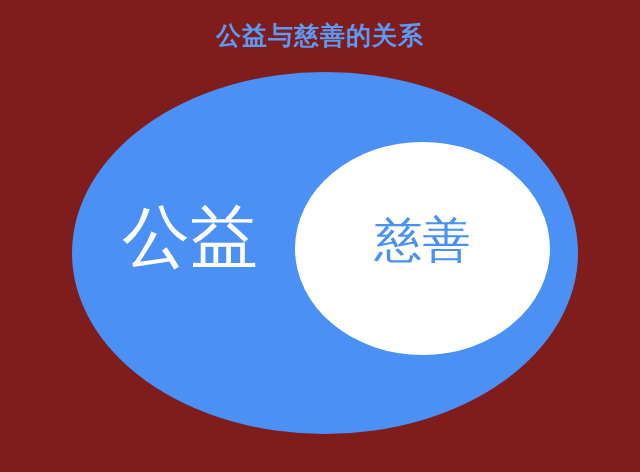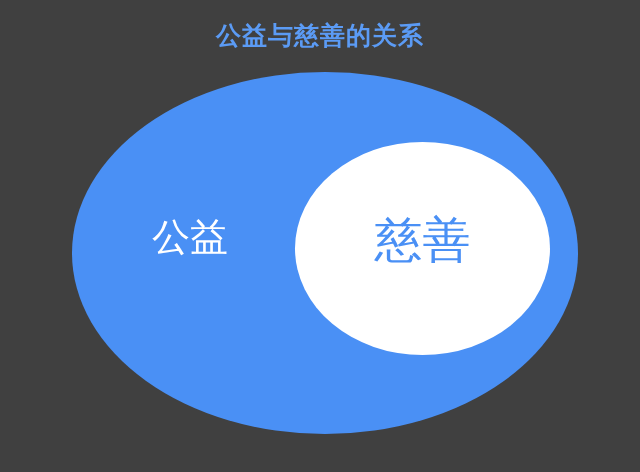--- a/index.html
+++ b/index.html
@@ -17,7 +17,7 @@
     position: relative;
     width: 640px;
     height: 472px;
-    background: #404040;
+    background: #7f1d1d;
   }
   
   #diagram-title {

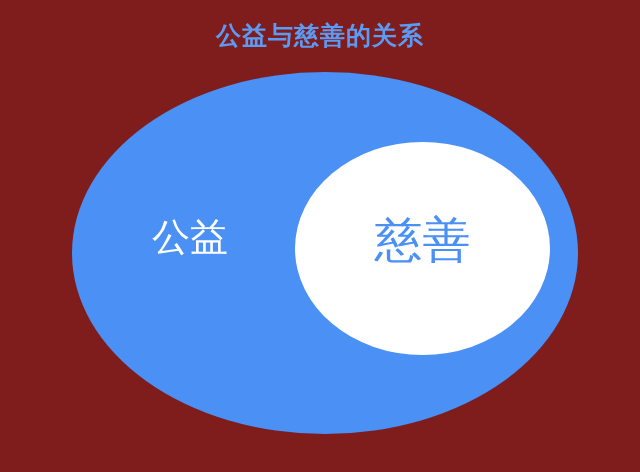--- a/index.html
+++ b/index.html
@@ -74,7 +74,7 @@
     left: 90px;
     top: 205px;
     width: 200px;
-    font-size: 38px;
+    font-size: 68px;
     line-height: 64px;
     color: #ffffff;
   }

